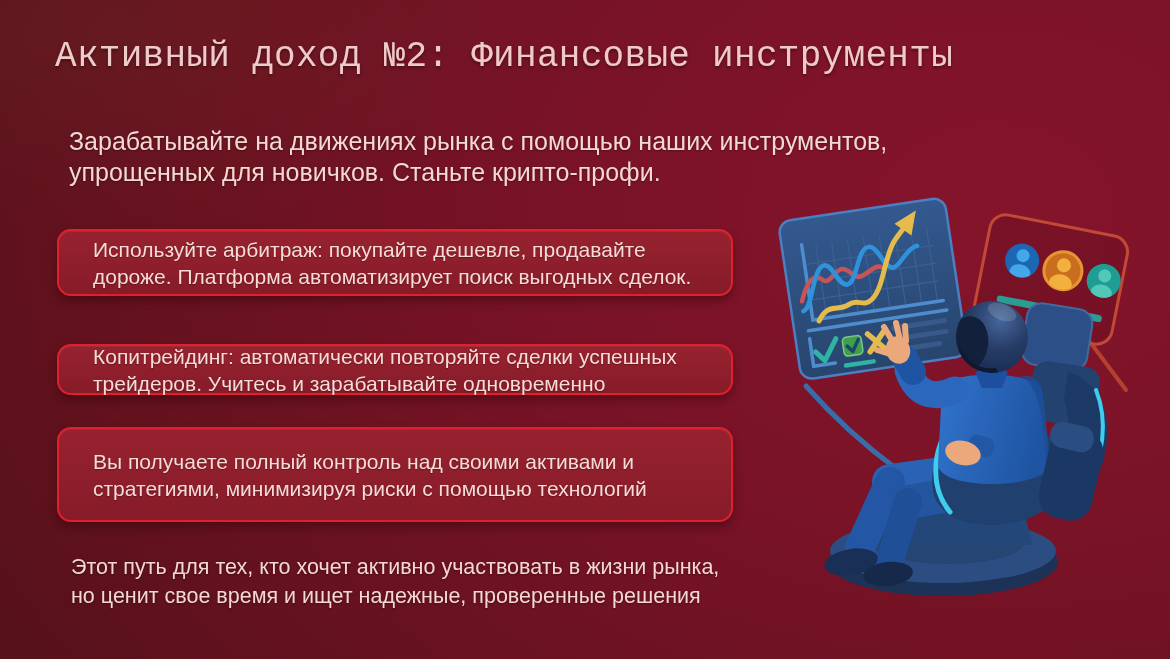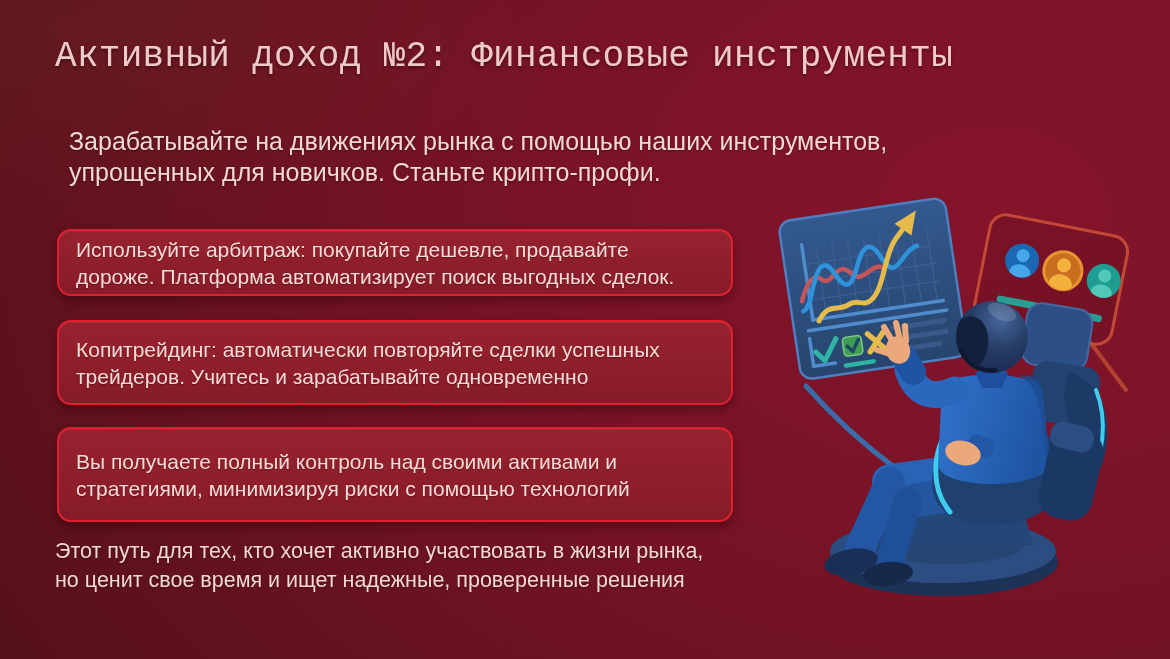--- a/index.html
+++ b/index.html
@@ -37,7 +37,7 @@
   .card-2{top:320px;height:85px}
   .card-3{top:427px;height:95px}
   .card p{
-    margin:0;font-size:21px;line-height:27px;color:#f6dbd7;
+    margin:17px;font-size:21px;line-height:27px;color:#f6dbd7;
     text-shadow:0 1px 1px rgba(30,0,5,.35);white-space:pre-line;
   }
   .footer-text{

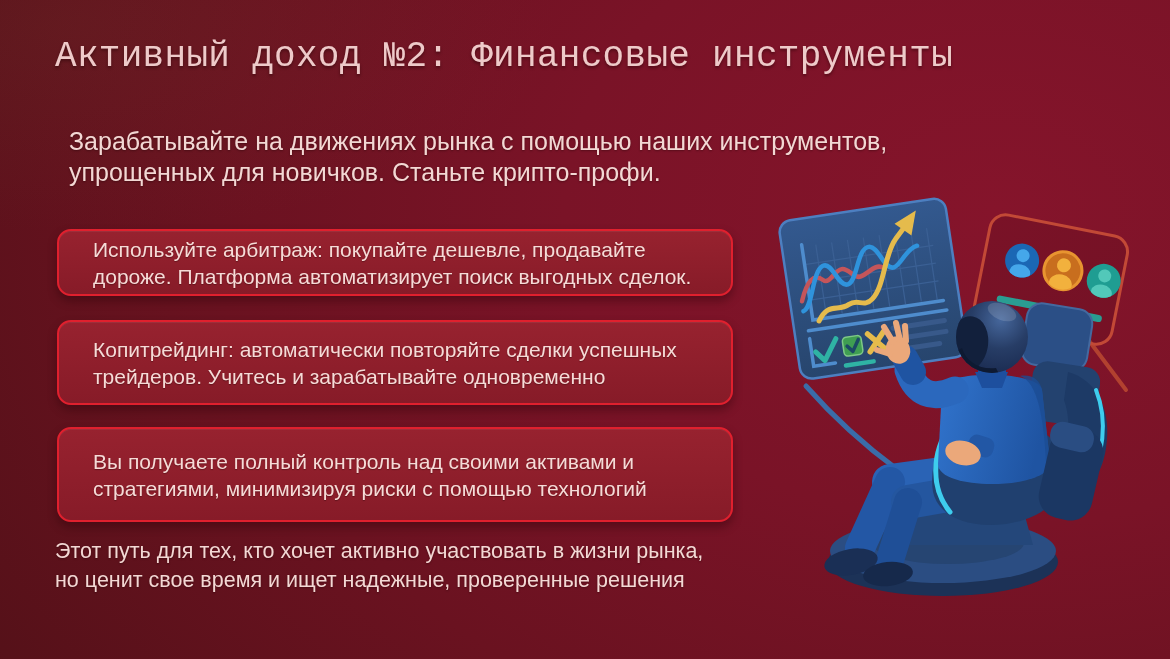--- a/index.html
+++ b/index.html
@@ -34,7 +34,7 @@
     display:flex;align-items:center;padding:0 17px;
   }
   .card-1{top:229px;height:67px}
-  .card-2{top:320px;height:85px}
+  .card-2{top:344px;height:51px}
   .card-3{top:427px;height:95px}
   .card p{
     margin:17px;font-size:21px;line-height:27px;color:#f6dbd7;

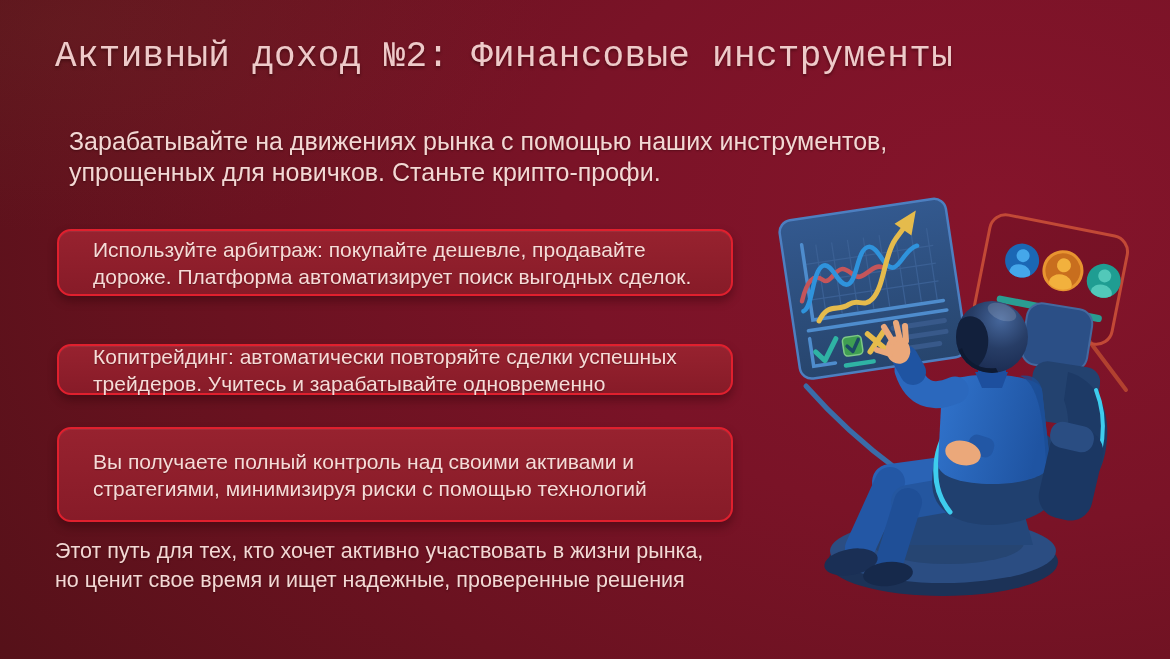--- a/index.html
+++ b/index.html
@@ -41,7 +41,7 @@
     text-shadow:0 1px 1px rgba(30,0,5,.35);white-space:pre-line;
   }
   .footer-text{
-    position:absolute;left:55px;top:537px;margin:0;
+    position:absolute;left:55px;top:537px;margin:16px;
     font-size:21.5px;line-height:29px;color:#f3d8d4;
     text-shadow:0 1px 2px rgba(30,0,5,.4);white-space:pre-line;
   }

